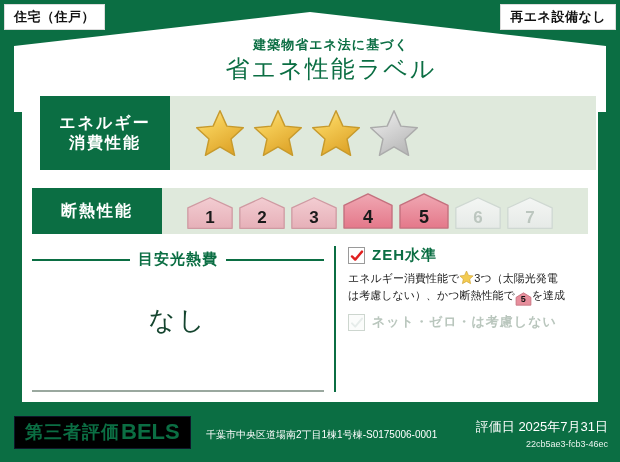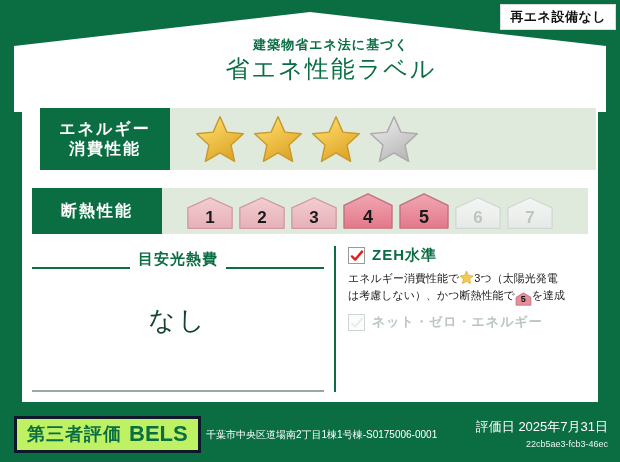--- a/index.html
+++ b/index.html
@@ -189,6 +189,7 @@
     <div class="title-main">省エネ性能ラベル</div>
   </div>
 
+  <div class="corner-tag left">住宅（住戸）</div>
   <div class="corner-tag right">再エネ設備なし</div>
 
   <div class="body-panel">

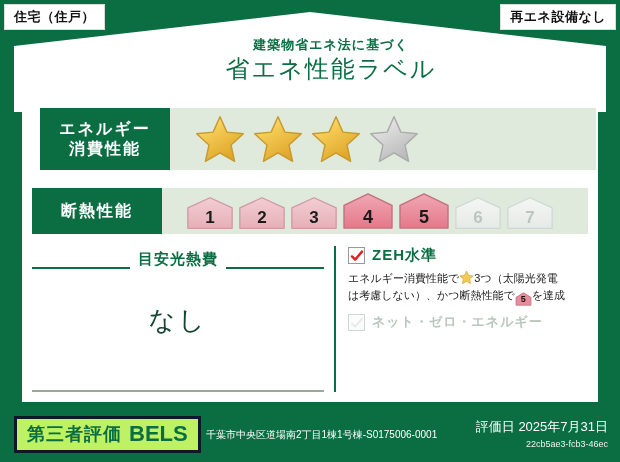--- a/index.html
+++ b/index.html
@@ -75,7 +75,7 @@
     box-sizing:border-box;
   }
 
-  #row-energy{top:12px;width:556px;height:62px;padding-left:8px;}
+  #row-energy{top:0;width:556px;height:74px;padding-left:8px;}
   #row-insul{top:92px;width:556px;height:46px;}
 
   

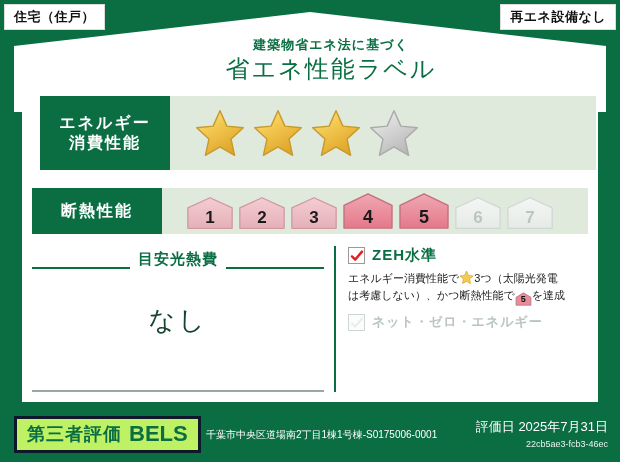--- a/index.html
+++ b/index.html
@@ -102,7 +102,7 @@
     border-bottom:2px solid #9aa89f;
   }
   .cost-head{
-    display:flex;align-items:flex-end;justify-content:center;
+    display:flex;align-items:center;justify-content:center;
     gap:8px;margin-top:4px;
   }
   .cost-head .rule{flex:1;height:2px;background:#0b6e43;}

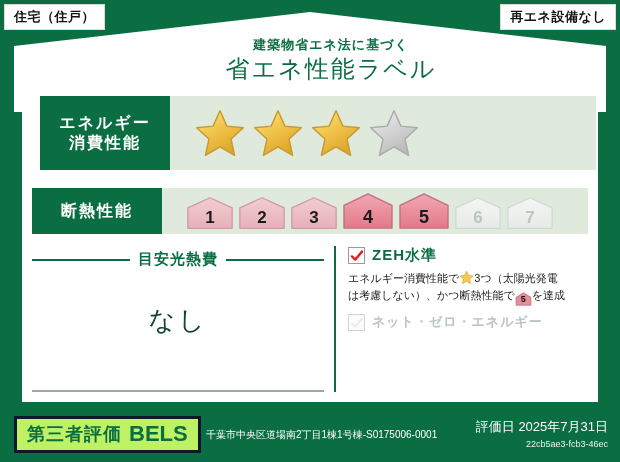--- a/index.html
+++ b/index.html
@@ -373,7 +373,7 @@
               <path d="M2 7.4 L5.2 10.6 L12 2.6" fill="none" stroke="#e6ecea" stroke-width="2" stroke-linecap="round" stroke-linejoin="round"></path>
             </svg>
         </span>
-        <span>ネット・ゼロ・エネルギー</span>
+        <span>ネット・ゼロ・は考慮しない</span>
       </div>
     </div>
 

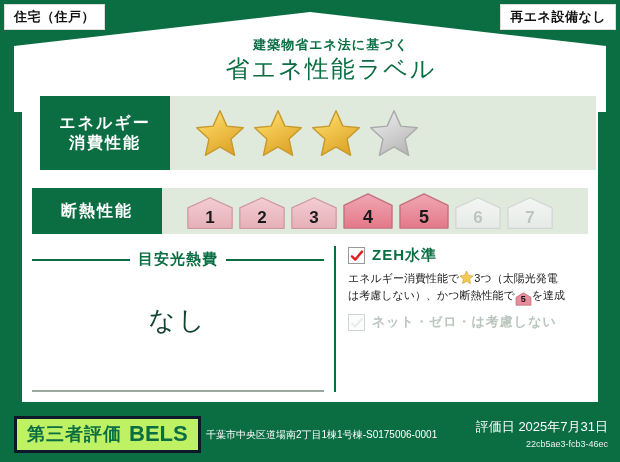--- a/index.html
+++ b/index.html
@@ -158,10 +158,10 @@
   }
   .bels-badge{
     position:absolute;left:14px;top:10px;
-    background:#bef264;
+    background:#000000;
     padding:4px 10px 5px 10px;
-    display:flex;align-items:center;gap:7px;
-    border:3px solid #0f172a;
+    display:flex;align-items:center;gap:1px;
+    border:1px solid #0f172a;
   }
   .bels-jp{font-size:18px;font-weight:bold;color:#0b6e43;letter-spacing:1px;line-height:1;}
   .bels-en{font-size:22px;font-weight:bold;color:#0b6e43;letter-spacing:0px;line-height:1;}

